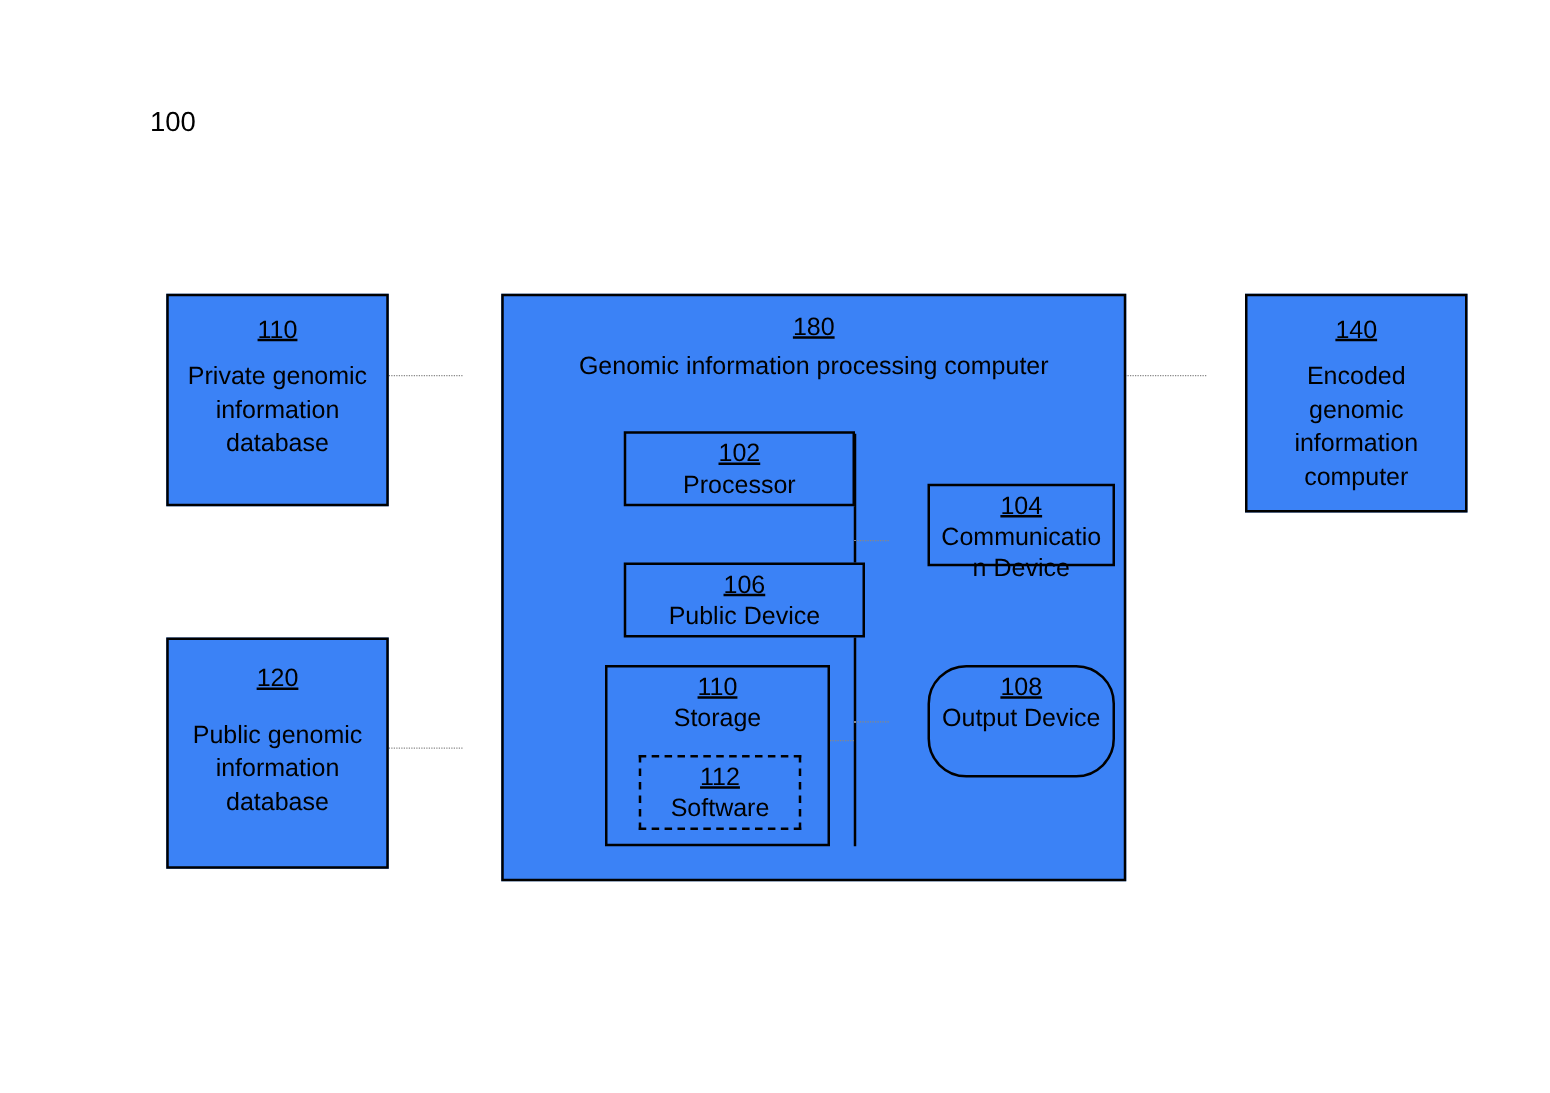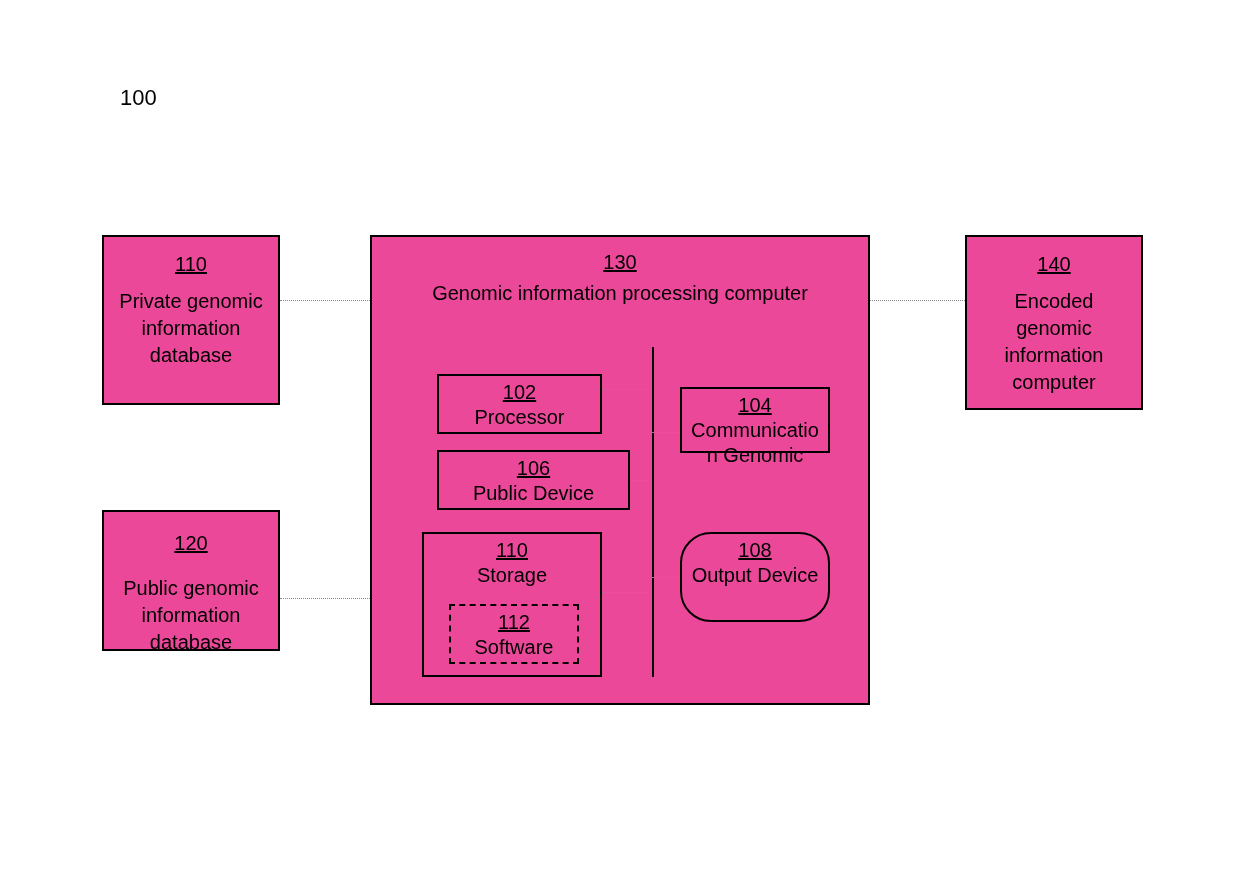--- a/index.html
+++ b/index.html
@@ -20,9 +20,10 @@
   .box {
     position: absolute;
     border: 2px solid #000;
-    background: #ec4899;
+    background: #3b82f6;
     text-align: center;
     box-sizing: border-box;
+    margin-left: 31px;
   }
   .ref {
     text-decoration: underline;

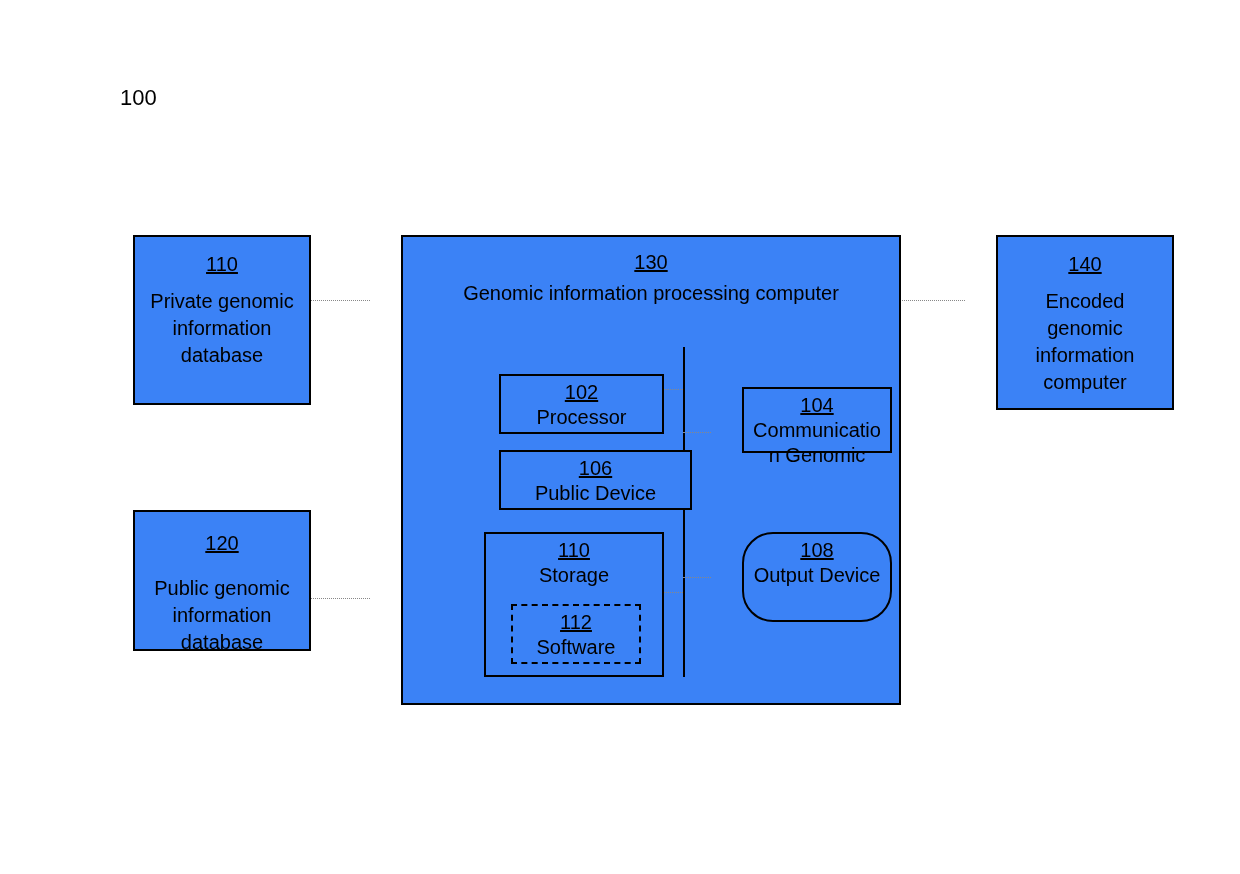--- a/index.html
+++ b/index.html
@@ -90,7 +90,7 @@
   </div>
 
   <div class="box" style="left:370px; top:235px; width:500px; height:470px; padding-top:14px;">
-    <span class="ref">130</span>
+    <span class="ref">180</span>
     <div style="height:8px;"></div>
     <span class="label">Genomic information processing computer</span>
 

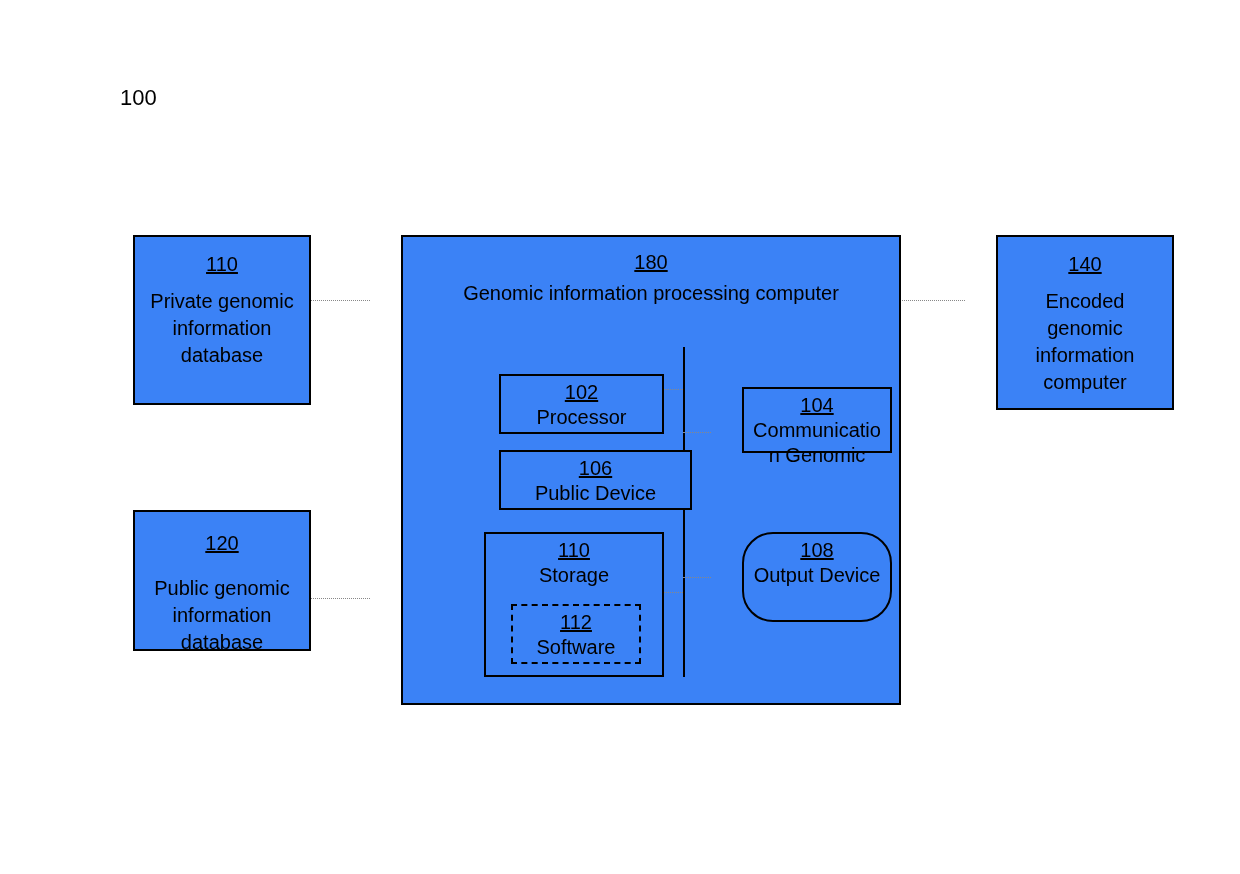--- a/index.html
+++ b/index.html
@@ -102,7 +102,7 @@
     <div class="bus-h" style="left:280px; top:195px; width:28px;"></div>
     <div class="bus-h" style="left:280px; top:340px; width:28px;"></div>
 
-    <div class="box" style="left:65px; top:137px; width:165px; height:60px; padding-top:4px; line-height:1.25;">
+    <div class="box" style="left:65px; top:108px; width:185px; height:60px; padding-top:4px; line-height:1.25;">
       <span class="ref">102</span>
       <span class="label">Processor</span>
     </div>

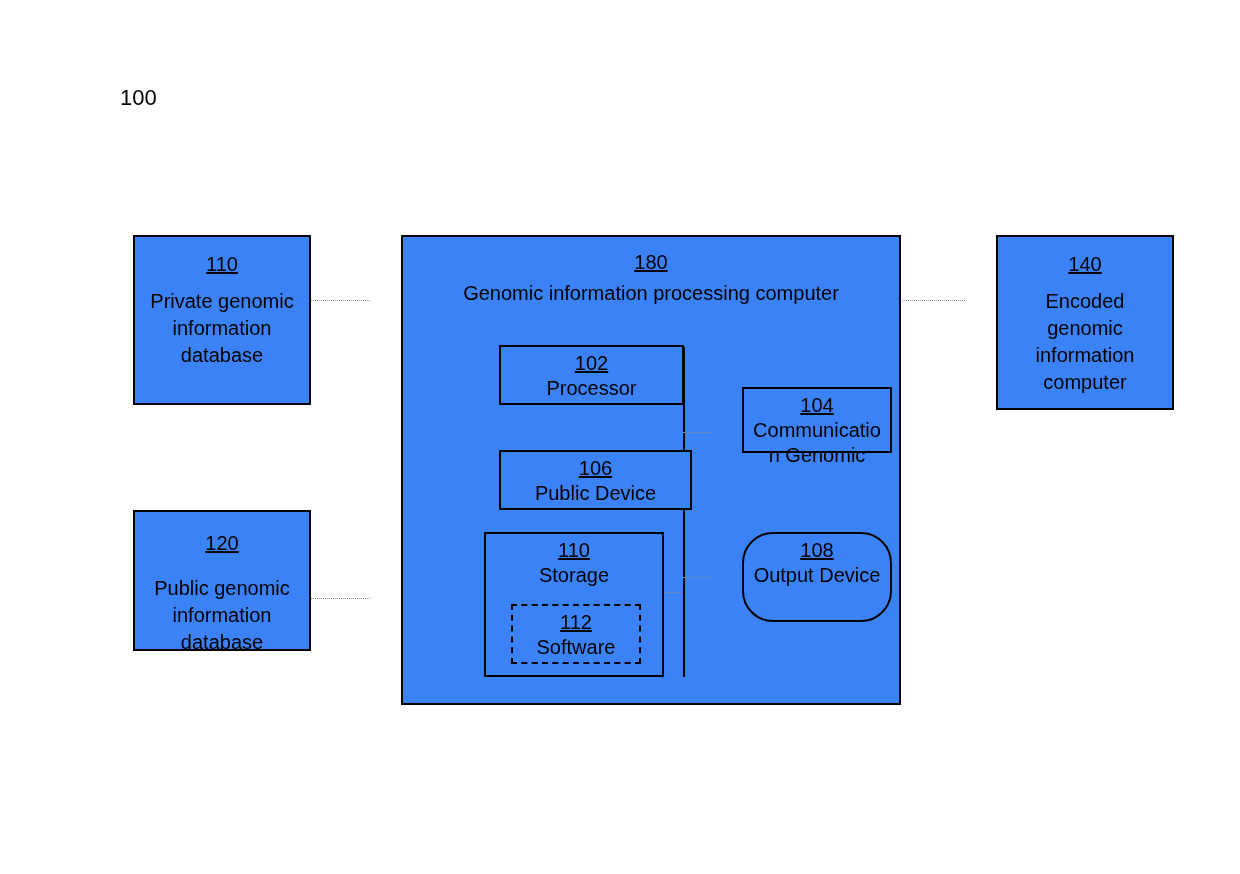--- a/index.html
+++ b/index.html
@@ -124,7 +124,7 @@
 
     <div class="box" style="left:308px; top:150px; width:150px; height:66px; padding-top:4px; line-height:1.25;">
       <span class="ref">104</span>
-      <span class="label" style="padding:0 4px; word-break:break-word;">Communication Genomic</span>
+      <span class="label" style="padding:0 4px; word-break:break-word;">Communication Device</span>
     </div>
 
     <div class="box" style="left:308px; top:295px; width:150px; height:90px; padding-top:4px; line-height:1.25;border-radius:31px;">

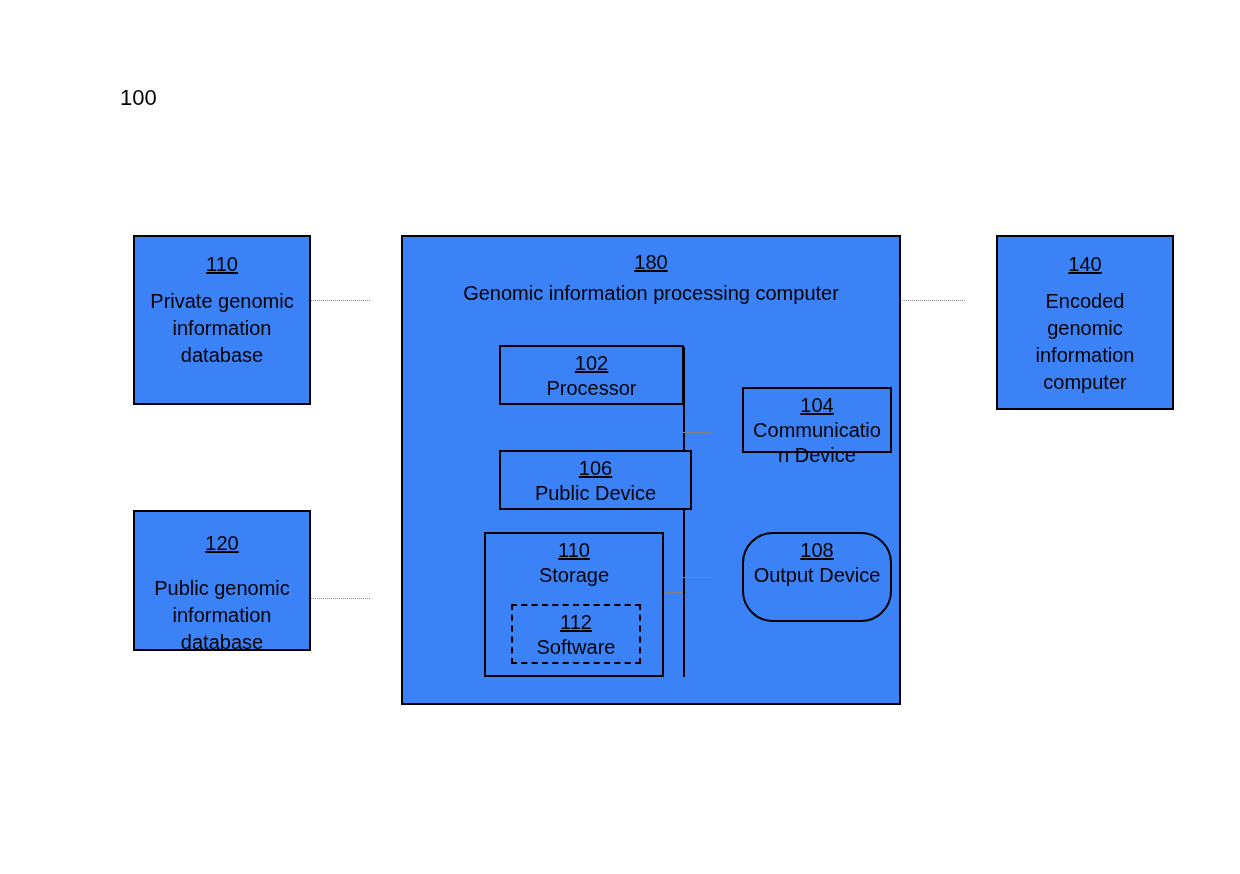--- a/index.html
+++ b/index.html
@@ -77,7 +77,7 @@
     <span class="label" style="padding:0 12px;">Private genomic information database</span>
   </div>
 
-  <div class="box" style="left:102px; top:510px; width:178px; height:141px; padding-top:18px; line-height:1.35;">
+  <div class="box" style="left:102px; top:510px; width:178px; height:185px; padding-top:18px; line-height:1.35;">
     <span class="ref">120</span>
     <div style="height:18px;"></div>
     <span class="label" style="padding:0 12px;">Public genomic information database</span>

